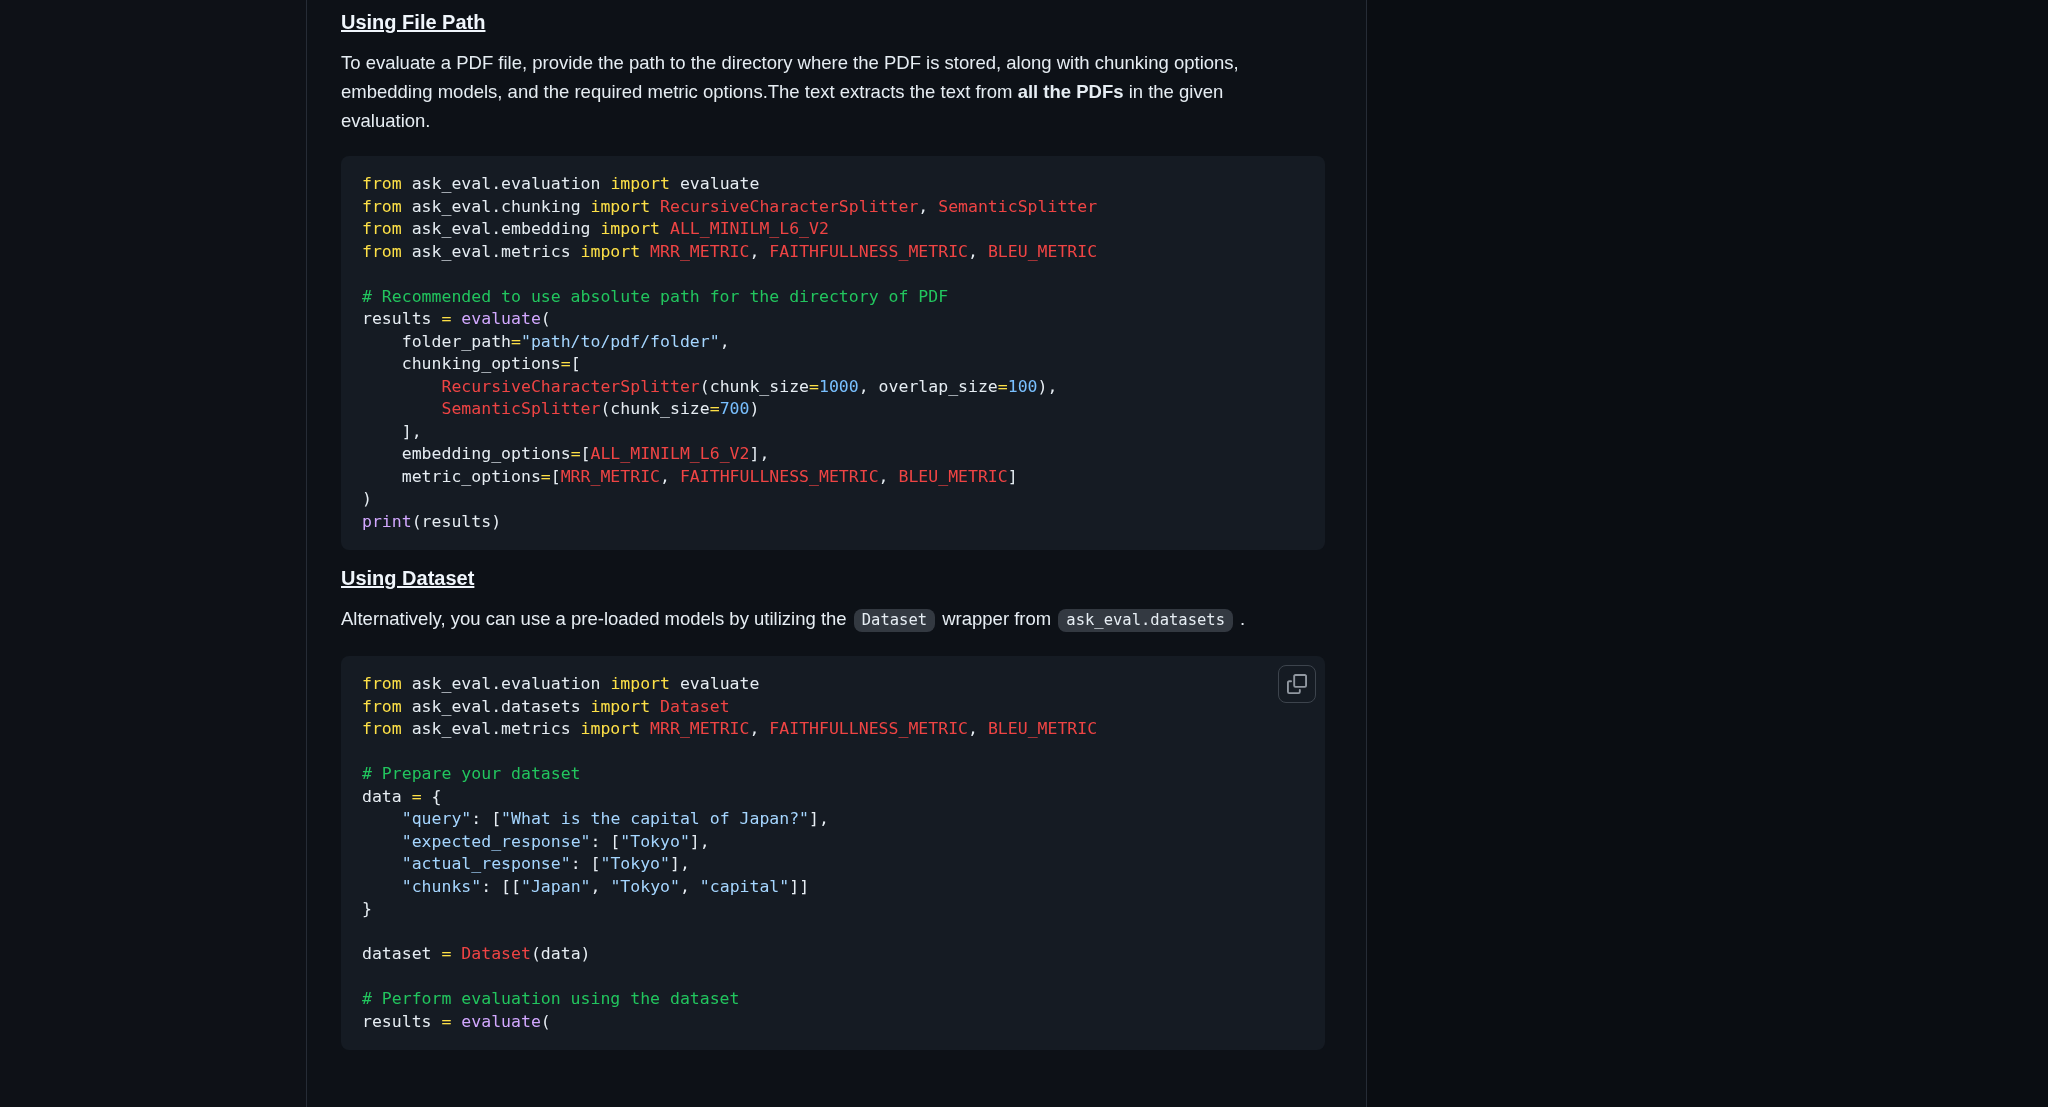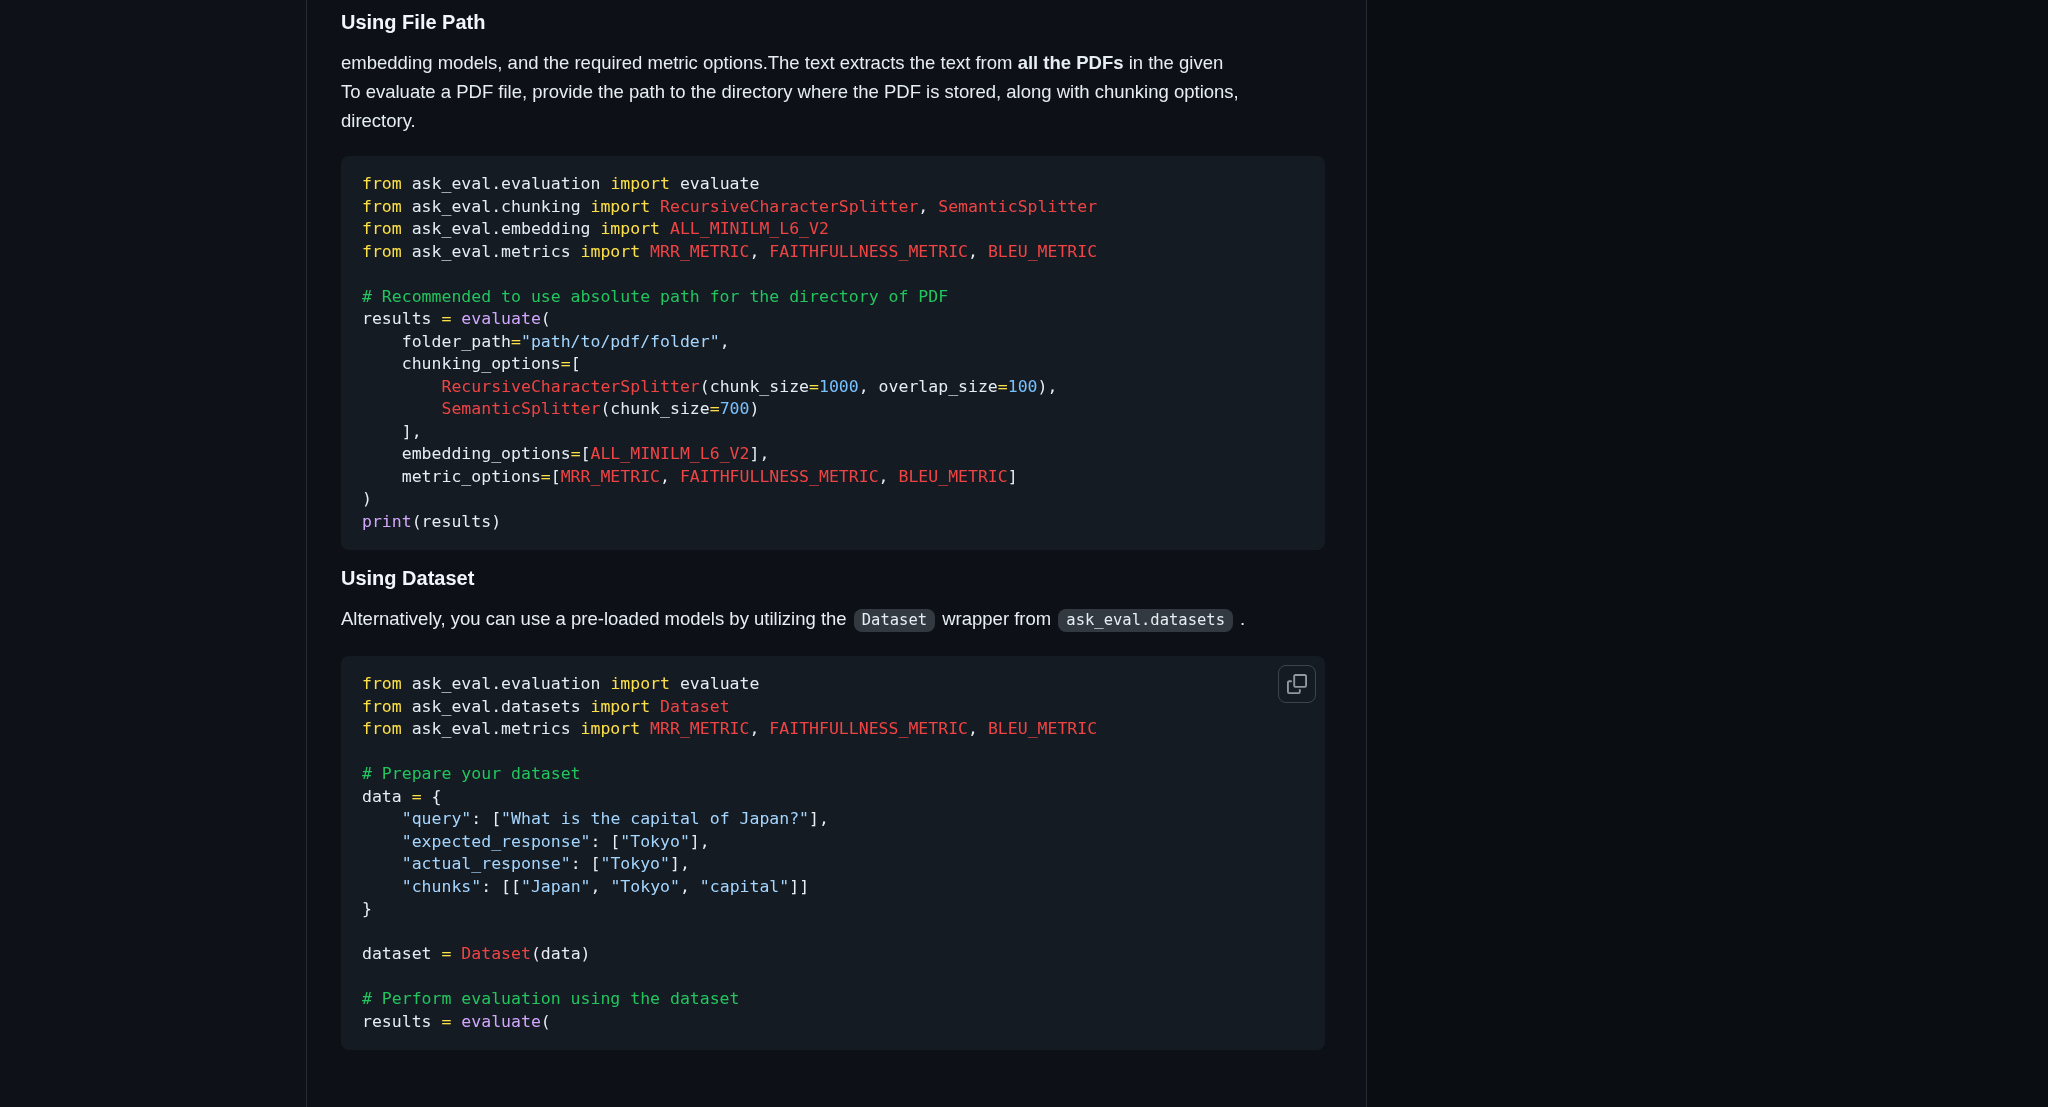--- a/index.html
+++ b/index.html
@@ -33,6 +33,7 @@
     font-family: "Liberation Sans", sans-serif;
     font-size: 20px; line-height: 26px; font-weight: 700;
     color: #f0f6fc;
+    text-decoration: underline;
   }
   h3.sec-heading.mt31 { margin-top: 15px; }
 

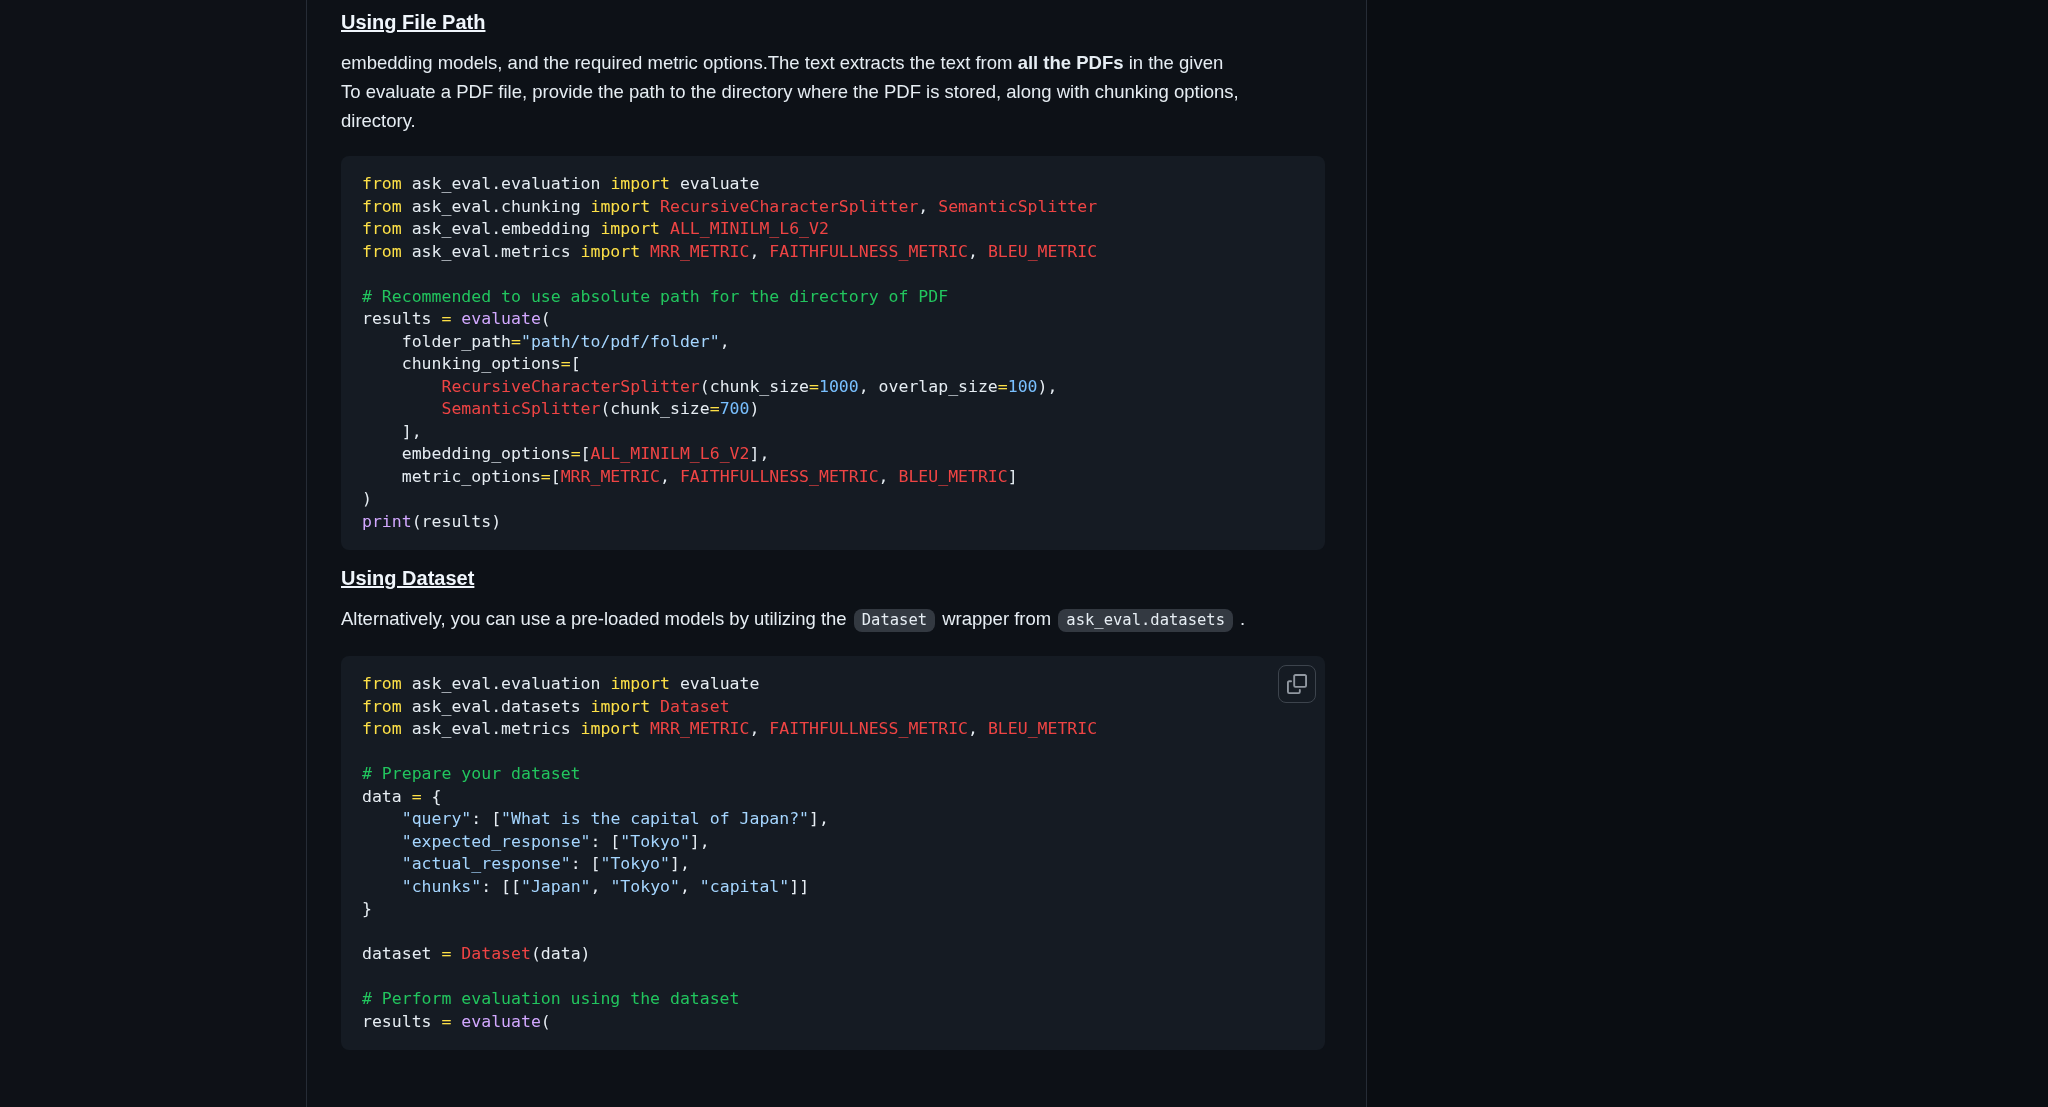--- a/index.html
+++ b/index.html
@@ -101,8 +101,8 @@
       <h3 class="sec-heading">Using File Path</h3>
 
       <div class="para">
+          <div class="pline"><span>To evaluate a PDF file, provide the path to the directory where the PDF is stored, along with chunking options,</span></div>
           <div class="pline"><span>embedding models, and the required metric options.The text extracts the text from </span><span class="seg-b">all the PDFs</span><span> in the given</span></div>
-          <div class="pline"><span>To evaluate a PDF file, provide the path to the directory where the PDF is stored, along with chunking options,</span></div>
           <div class="pline"><span>directory.</span></div>
         </div>
 

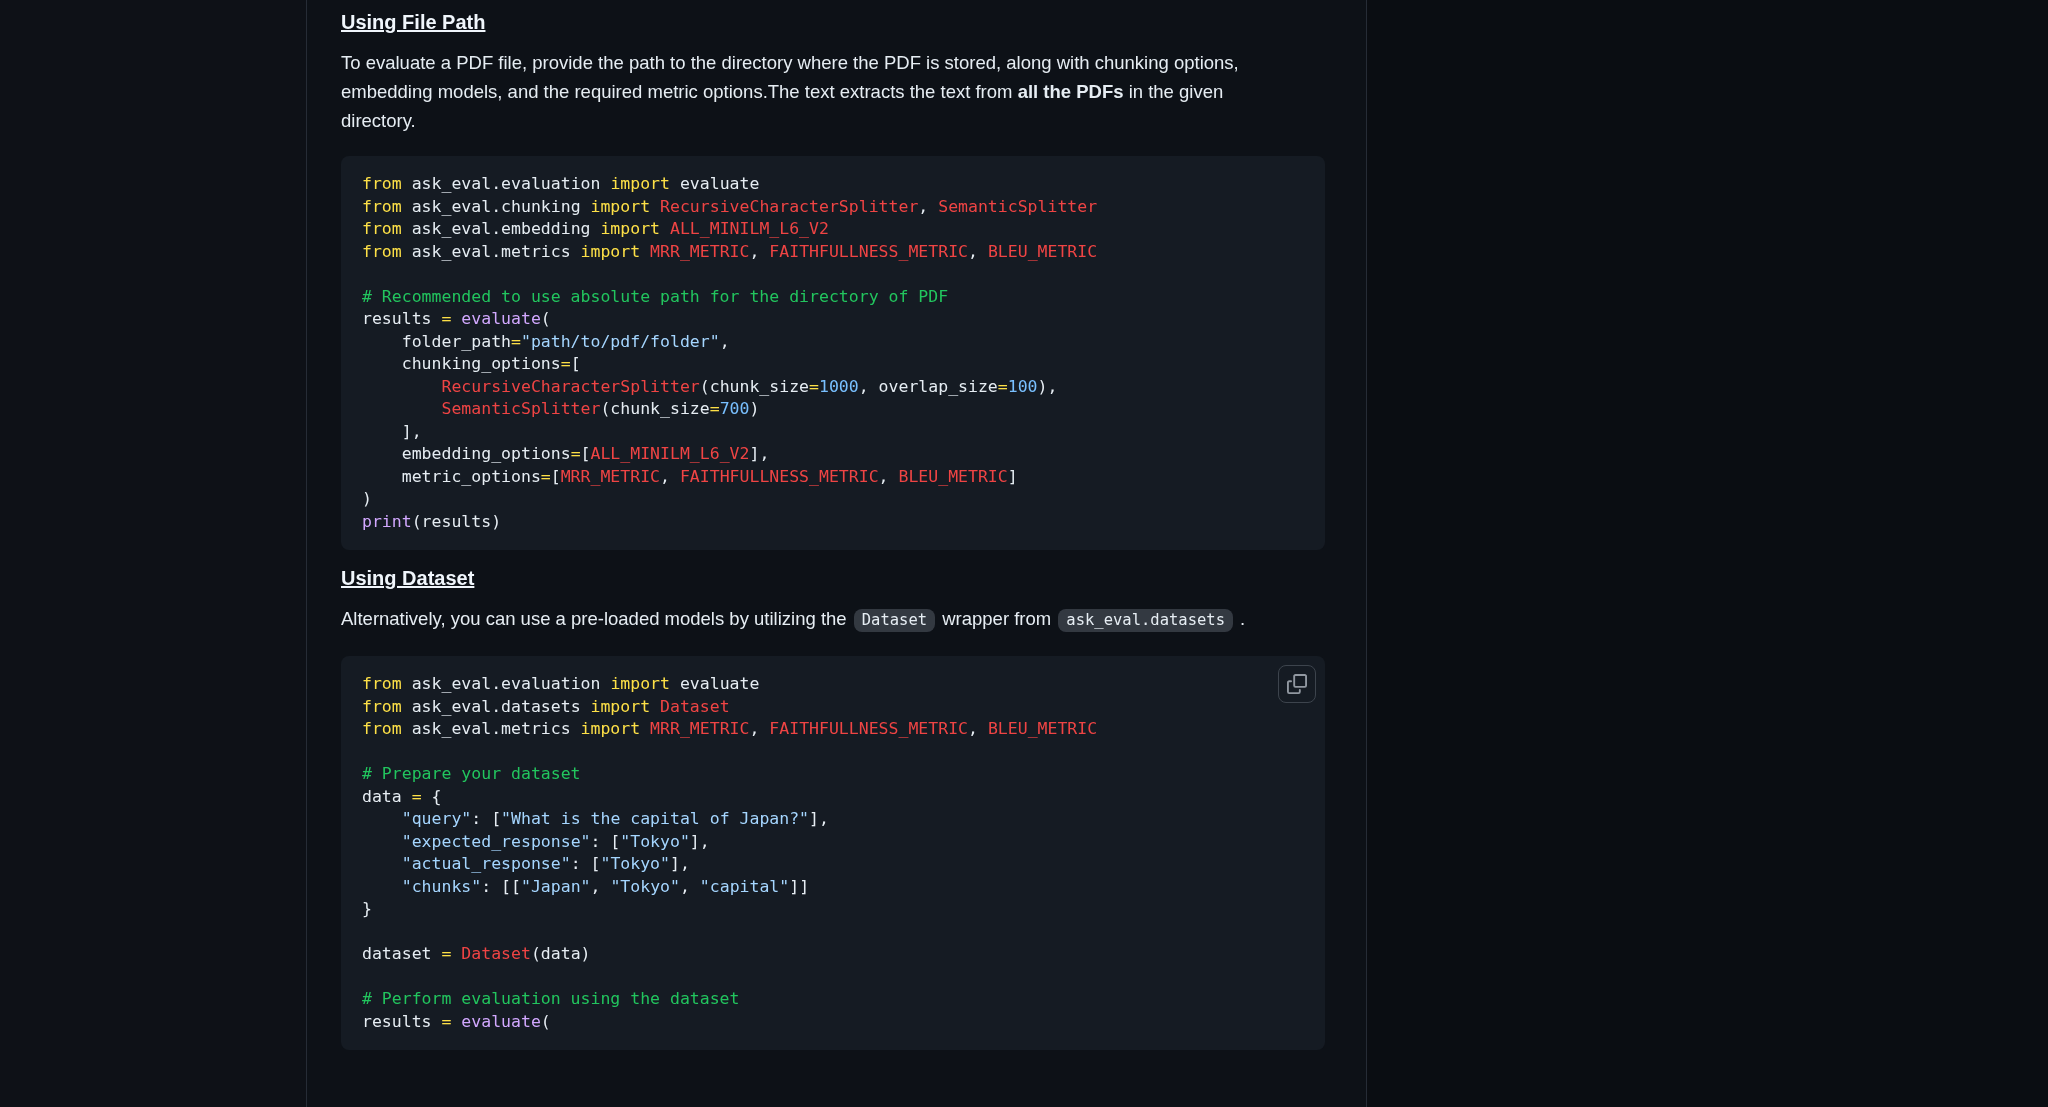--- a/index.html
+++ b/index.html
@@ -103,7 +103,7 @@
       <div class="para">
           <div class="pline"><span>To evaluate a PDF file, provide the path to the directory where the PDF is stored, along with chunking options,</span></div>
           <div class="pline"><span>embedding models, and the required metric options.The text extracts the text from </span><span class="seg-b">all the PDFs</span><span> in the given</span></div>
-          <div class="pline"><span>directory.</span></div>
+          <div class="pline"><span>evaluation.</span></div>
         </div>
 
       <div class="code-wrap">

